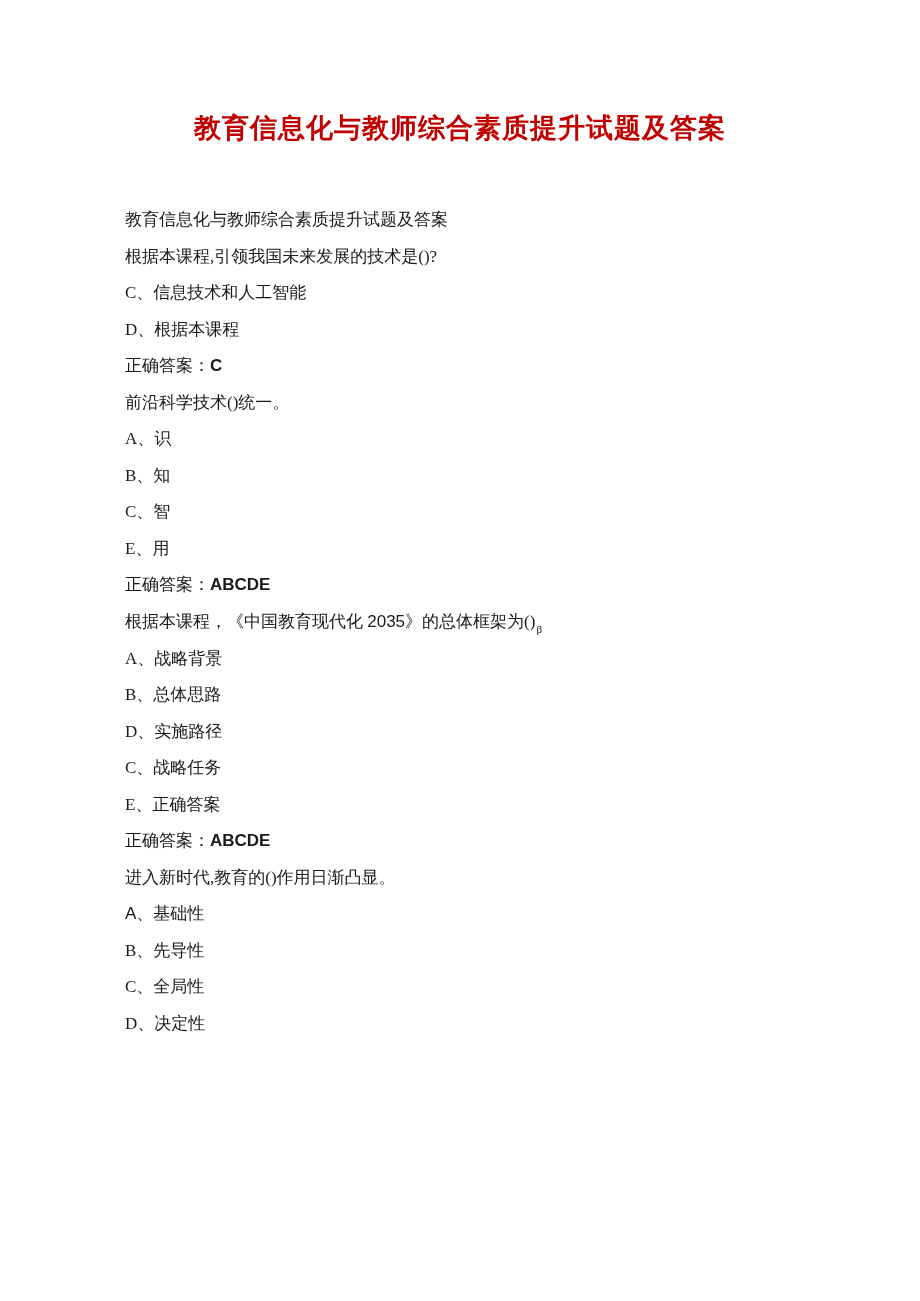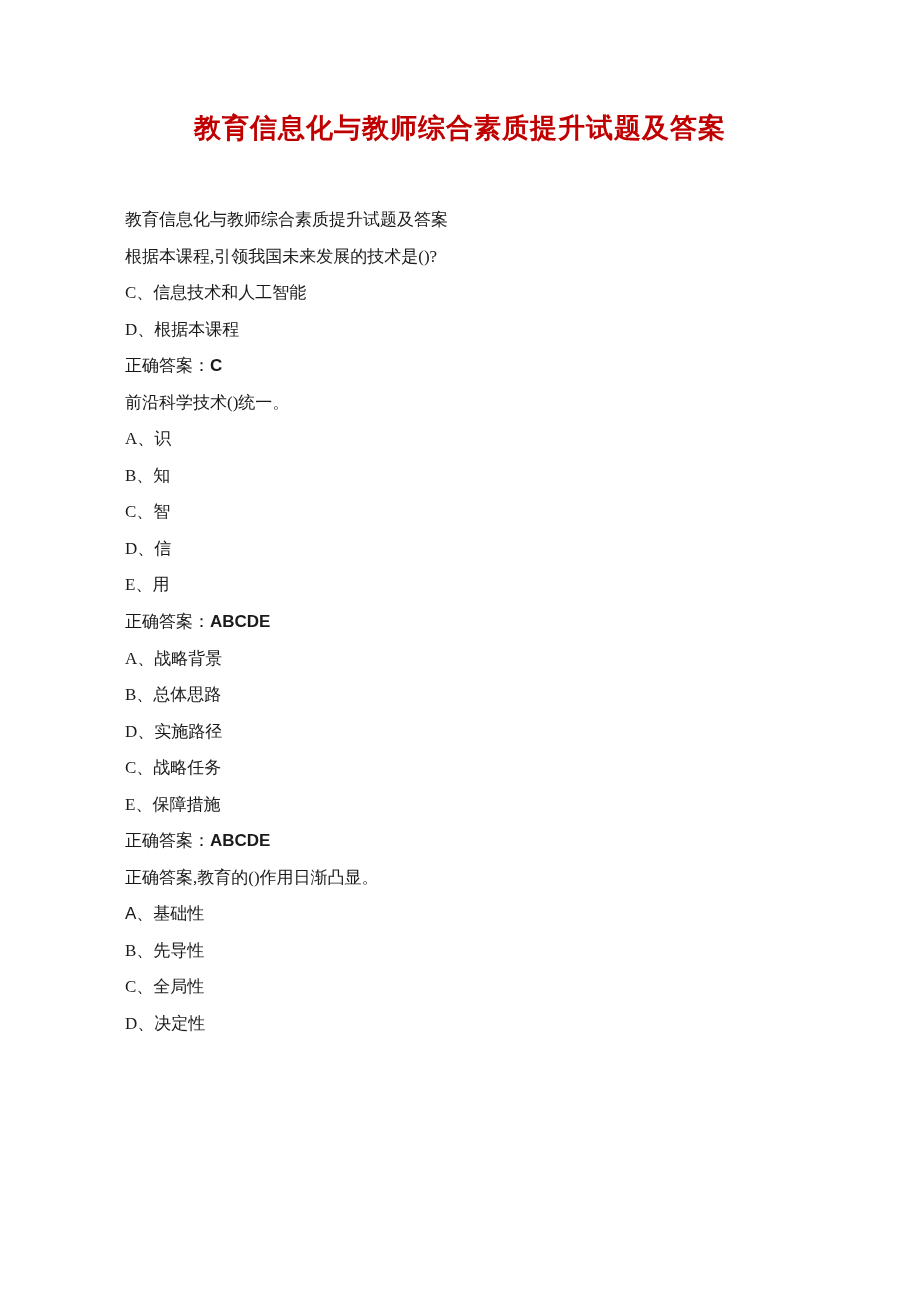--- a/index.html
+++ b/index.html
@@ -58,7 +58,6 @@
     <div class="line"><span>A</span><span>、识</span></div>
     <div class="line"><span>B</span><span>、知</span></div>
     <div class="line"><span>C</span><span>、智</span></div>
-    <div class="line"><span>D</span><span>、信</span></div>
     <div class="line"><span>E</span><span>、用</span></div>
     <div class="line"><span>正确答案：</span><span class="sans bold">ABCDE</span></div>
     <div class="line"><span>A</span><span>、战略背景</span></div>

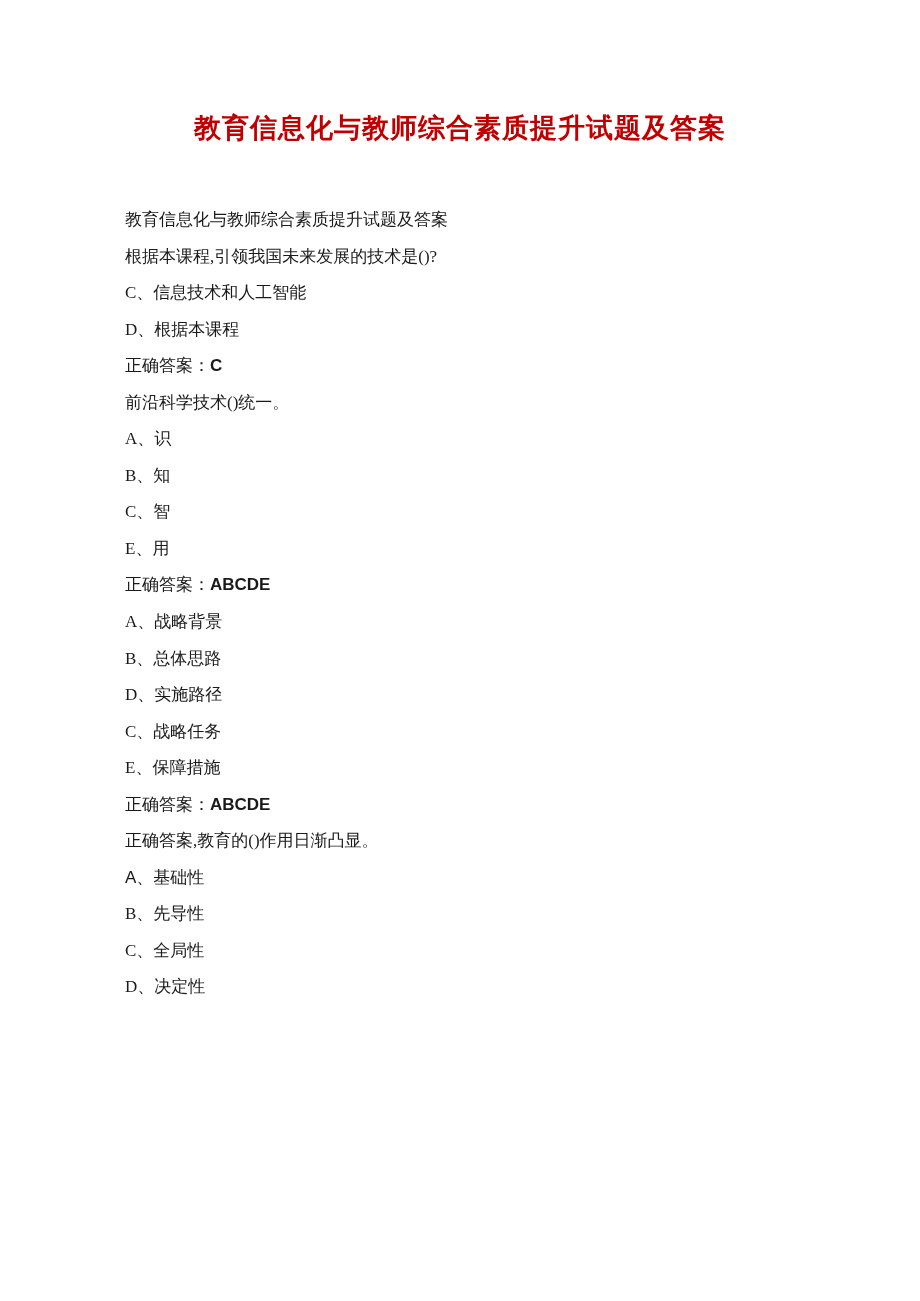--- a/index.html
+++ b/index.html
@@ -60,6 +60,7 @@
     <div class="line"><span>C</span><span>、智</span></div>
     <div class="line"><span>E</span><span>、用</span></div>
     <div class="line"><span>正确答案：</span><span class="sans bold">ABCDE</span></div>
+    <div class="line"><span>根据本课程，《中国教育现代化 </span><span class="sans">2035</span><span>》的总体框架为()</span><span class="sub">β</span></div>
     <div class="line"><span>A</span><span>、战略背景</span></div>
     <div class="line"><span>B</span><span>、总体思路</span></div>
     <div class="line"><span>D</span><span>、实施路径</span></div>

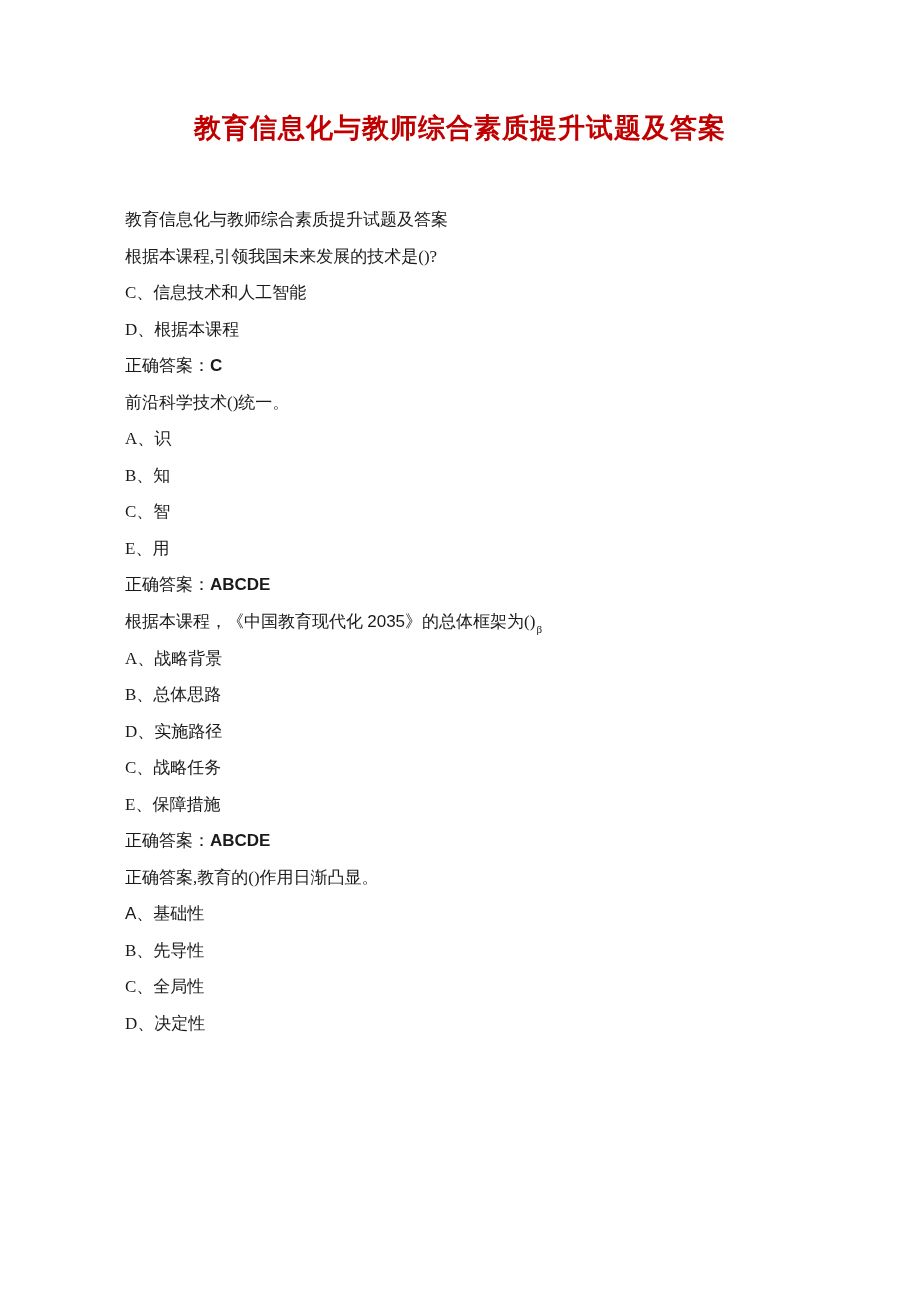--- a/index.html
+++ b/index.html
@@ -65,7 +65,7 @@
     <div class="line"><span>B</span><span>、总体思路</span></div>
     <div class="line"><span>D</span><span>、实施路径</span></div>
     <div class="line"><span>C</span><span>、战略任务</span></div>
-    <div class="line"><span>E</span><span>、保障措施</span></div>
+    <div class="line"><span>E</span><span>、正确答案</span></div>
     <div class="line"><span>正确答案：</span><span class="sans bold">ABCDE</span></div>
     <div class="line"><span>正确答案,教育的()作用日渐凸显。</span></div>
     <div class="line"><span class="sans">A</span><span>、基础性</span></div>

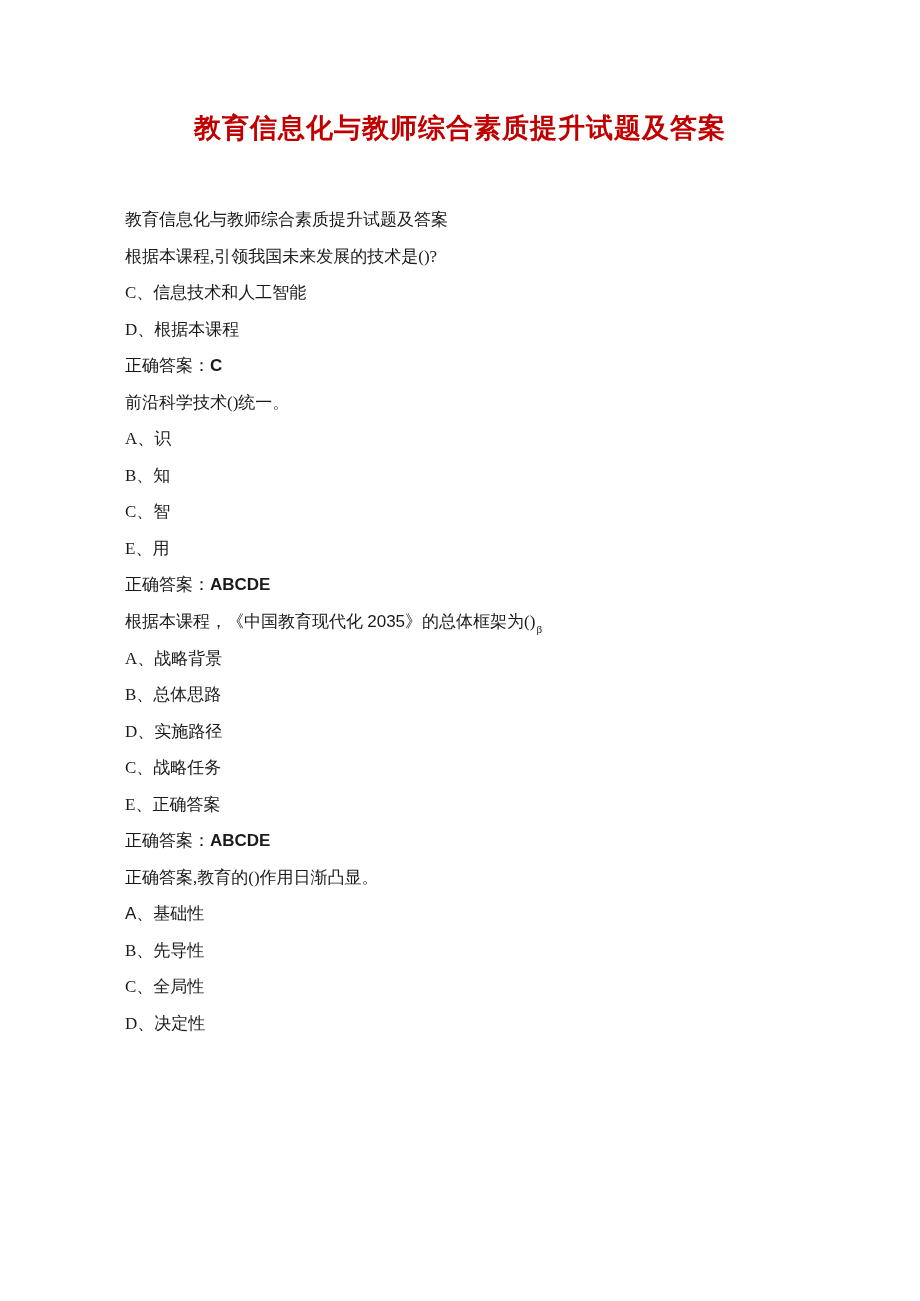--- a/index.html
+++ b/index.html
@@ -67,7 +67,7 @@
     <div class="line"><span>C</span><span>、战略任务</span></div>
     <div class="line"><span>E</span><span>、正确答案</span></div>
     <div class="line"><span>正确答案：</span><span class="sans bold">ABCDE</span></div>
-    <div class="line"><span>正确答案,教育的()作用日渐凸显。</span></div>
+    <div class="line"><span>进入新时代,教育的()作用日渐凸显。</span></div>
     <div class="line"><span class="sans">A</span><span>、基础性</span></div>
     <div class="line"><span>B</span><span>、先导性</span></div>
     <div class="line"><span>C</span><span>、全局性</span></div>

